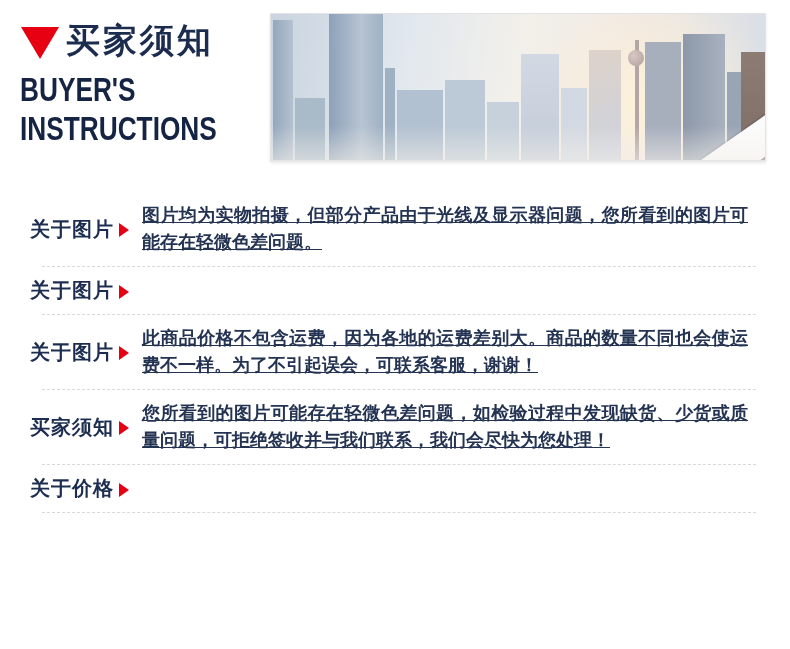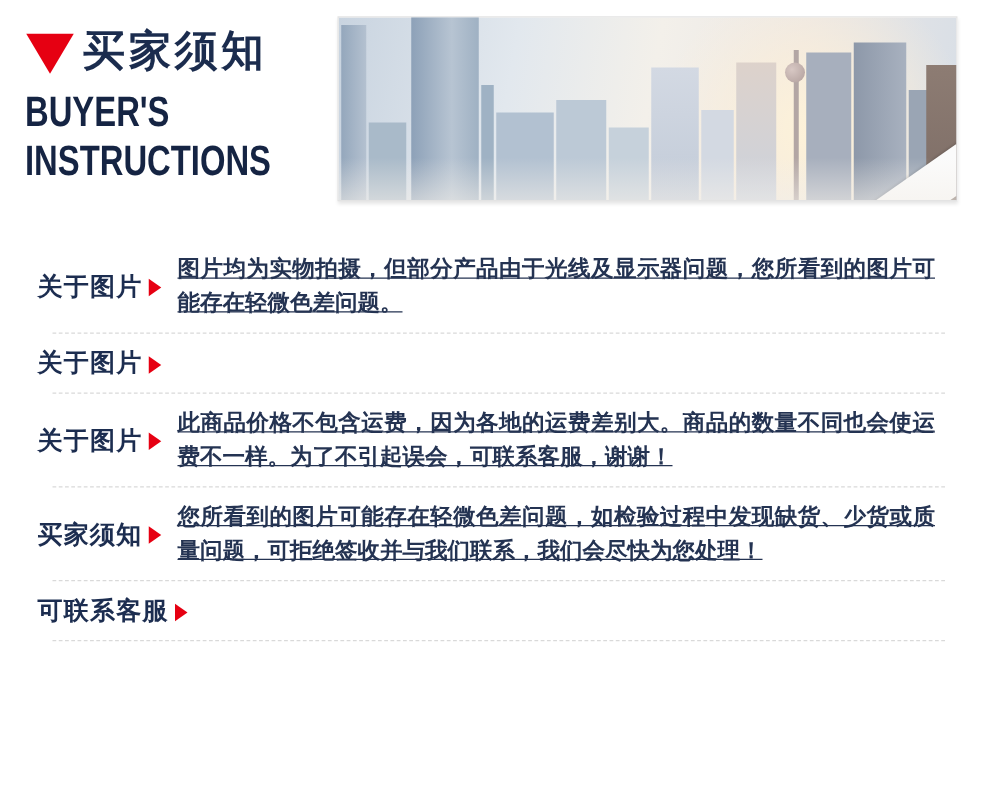--- a/index.html
+++ b/index.html
@@ -155,7 +155,7 @@
 
     <div class="section">
       <div class="sec-label-wrap">
-        <span class="sec-label">可联系客服</span>
+        <span class="sec-label">关于价格</span>
         <span class="arrow-right"></span>
       </div>
     </div>

